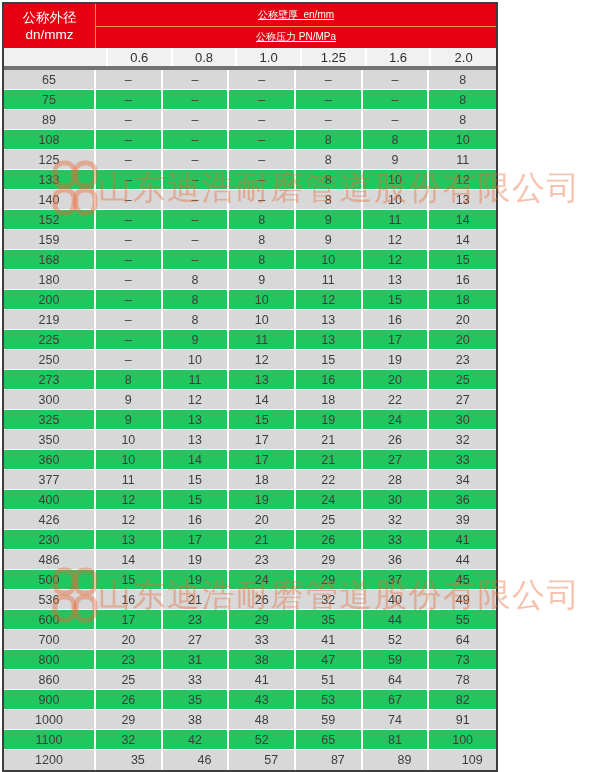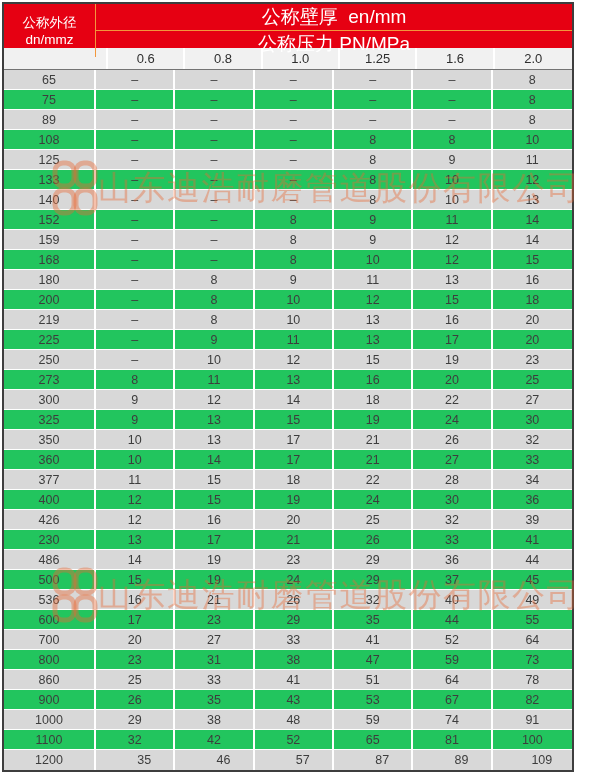--- a/index.html
+++ b/index.html
@@ -17,7 +17,7 @@
     padding: 2px;
   }
   .spec-table {
-    width: 572px;
+    width: 496px;
     border: 2px solid #3e3e3e;
     border-bottom-width: 3px;
     background: #ffffff;

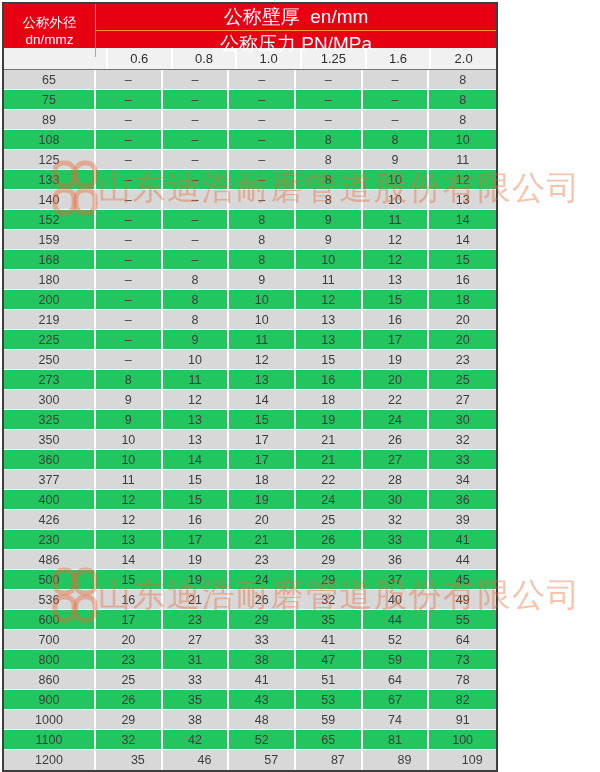--- a/index.html
+++ b/index.html
@@ -41,8 +41,9 @@
   .hdr-top, .hdr-bottom {
     flex: 1;
     display: flex; align-items: center; justify-content: center;
-    font-size: 19px;
+    font-size: 10px;
     white-space: pre;
+    text-decoration: underline;
   }
   .hdr-top { border-bottom: 1px solid #f2973c; }
 

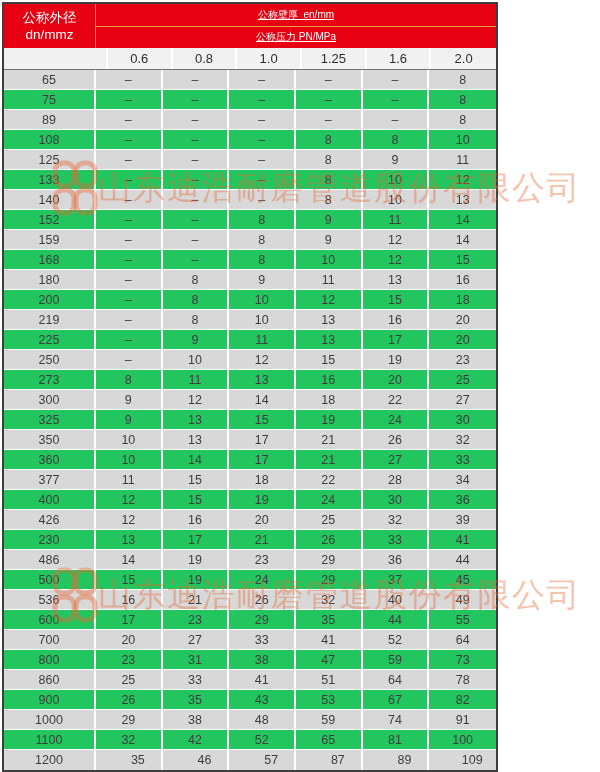--- a/index.html
+++ b/index.html
@@ -53,7 +53,7 @@
     grid-template-columns: 92px repeat(6, 1fr);
     height: 22px;
     background: #f1f1f1;
-    border-bottom: 1px solid #737373;
+    border-bottom: 4px solid #737373;
     padding-left: 12px;
   }
   .col-header-row .cell {

